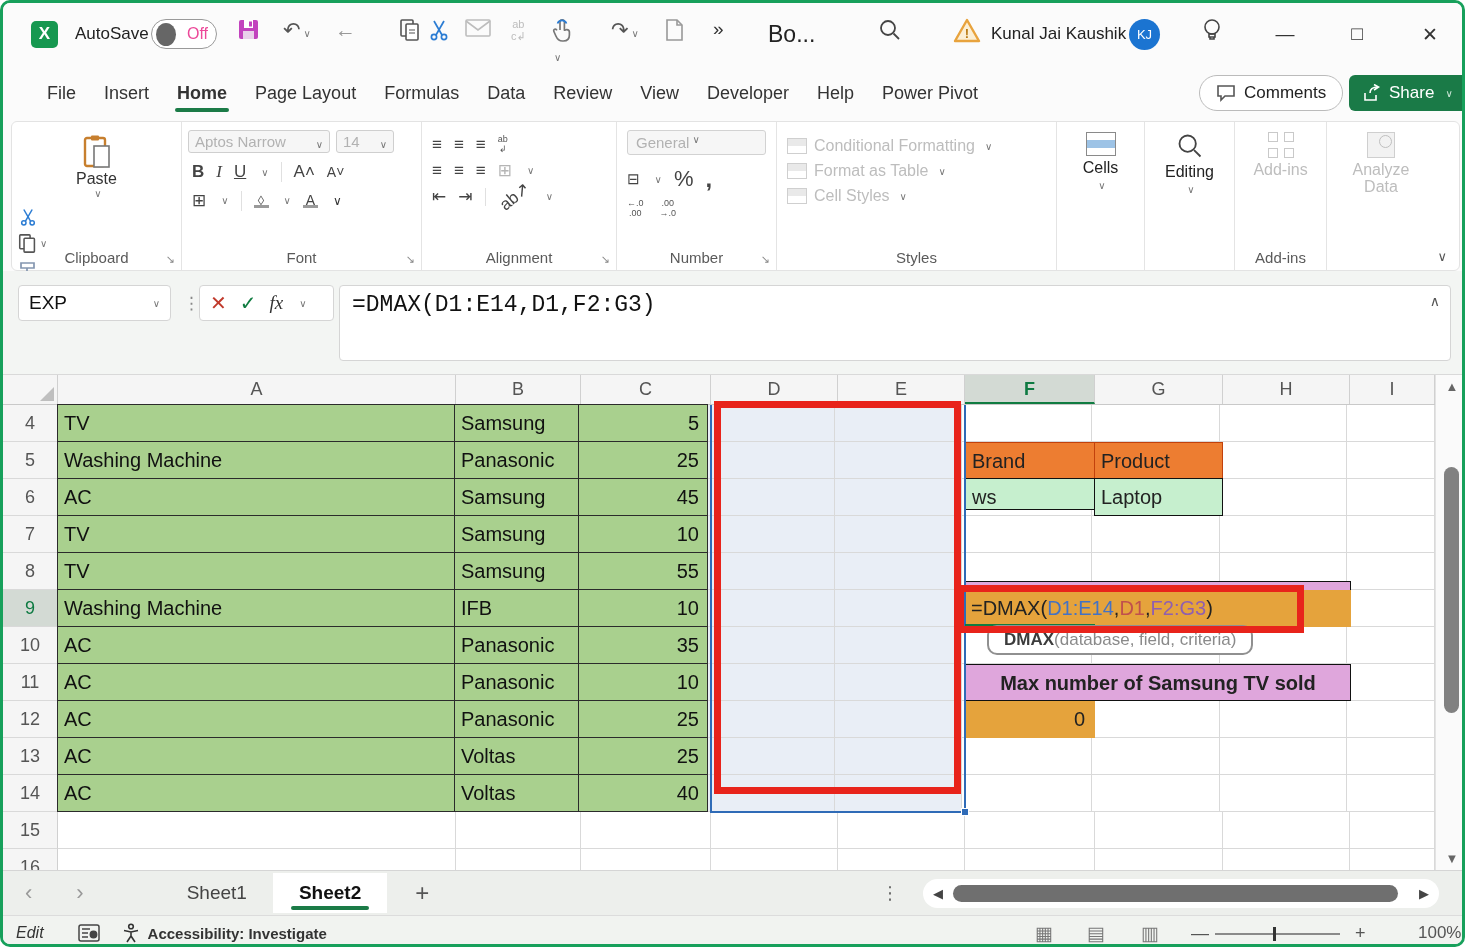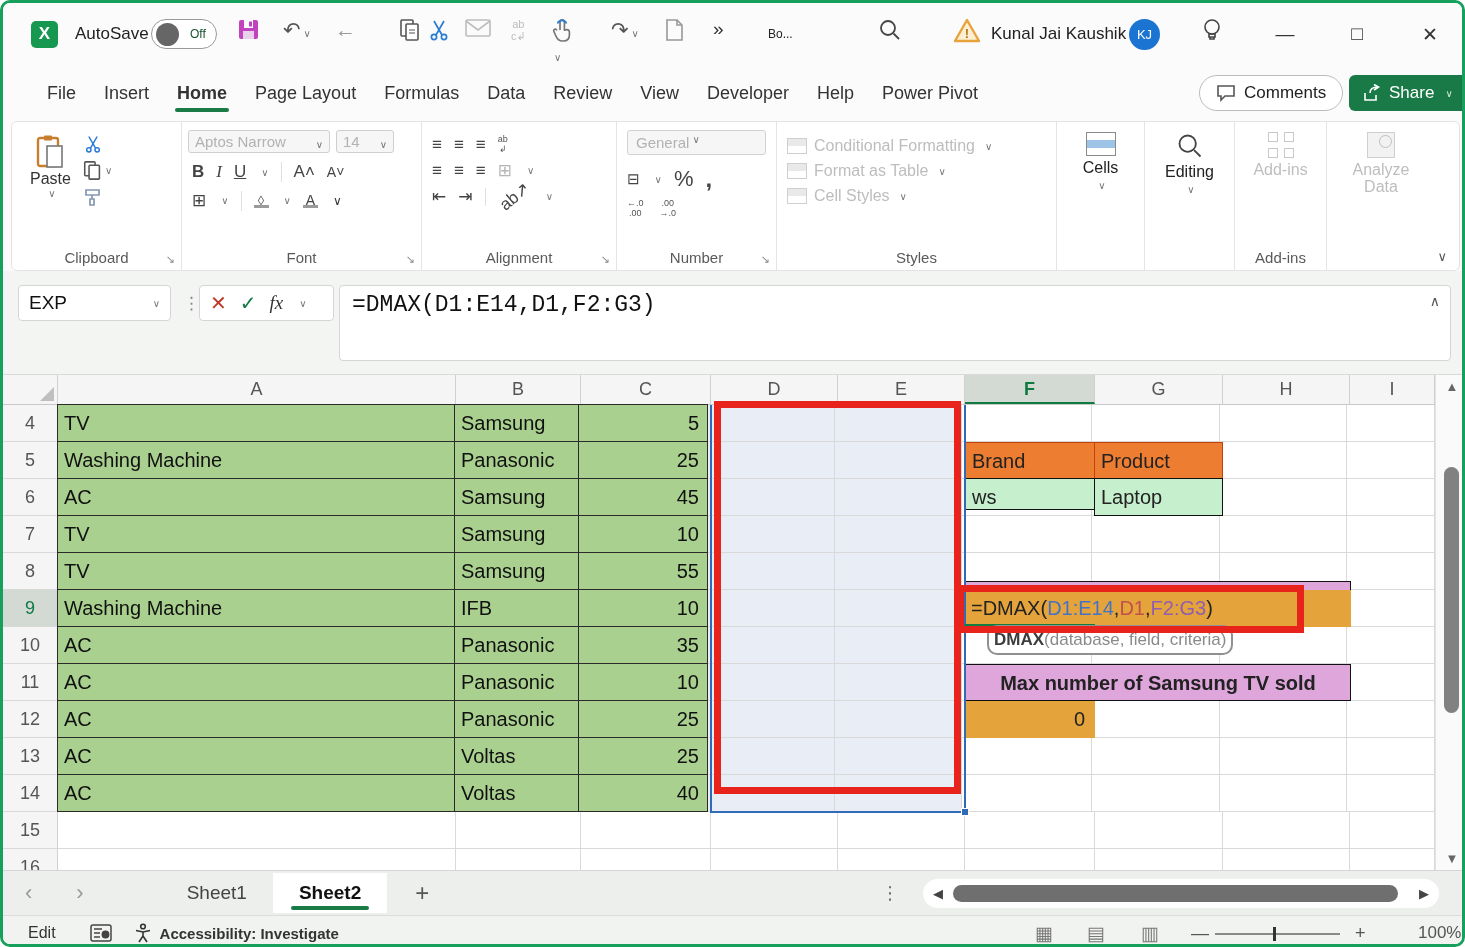--- a/index.html
+++ b/index.html
@@ -18,7 +18,7 @@
   #autosave-toggle { position:absolute; left:148px; width:66px; height:30px; border:1px solid #9a9a9a;
     border-radius:16px; background:#fff; display:flex; align-items:center; padding:0 8px 0 4px; }
   #autosave-knob { width:23px; height:23px; border-radius:50%; background:#666; }
-  #autosave-state { margin-left:11px; font-size:12px; color:#14532d; }
+  #autosave-state { margin-left:11px; font-size:16px; color:#ec4899; }
   .qat { position:absolute; top:15px; font-size:21px; }
   .chev { font-size:10px; color:#777; margin-left:3px; }
   .gray { color:#b5b5b5; }

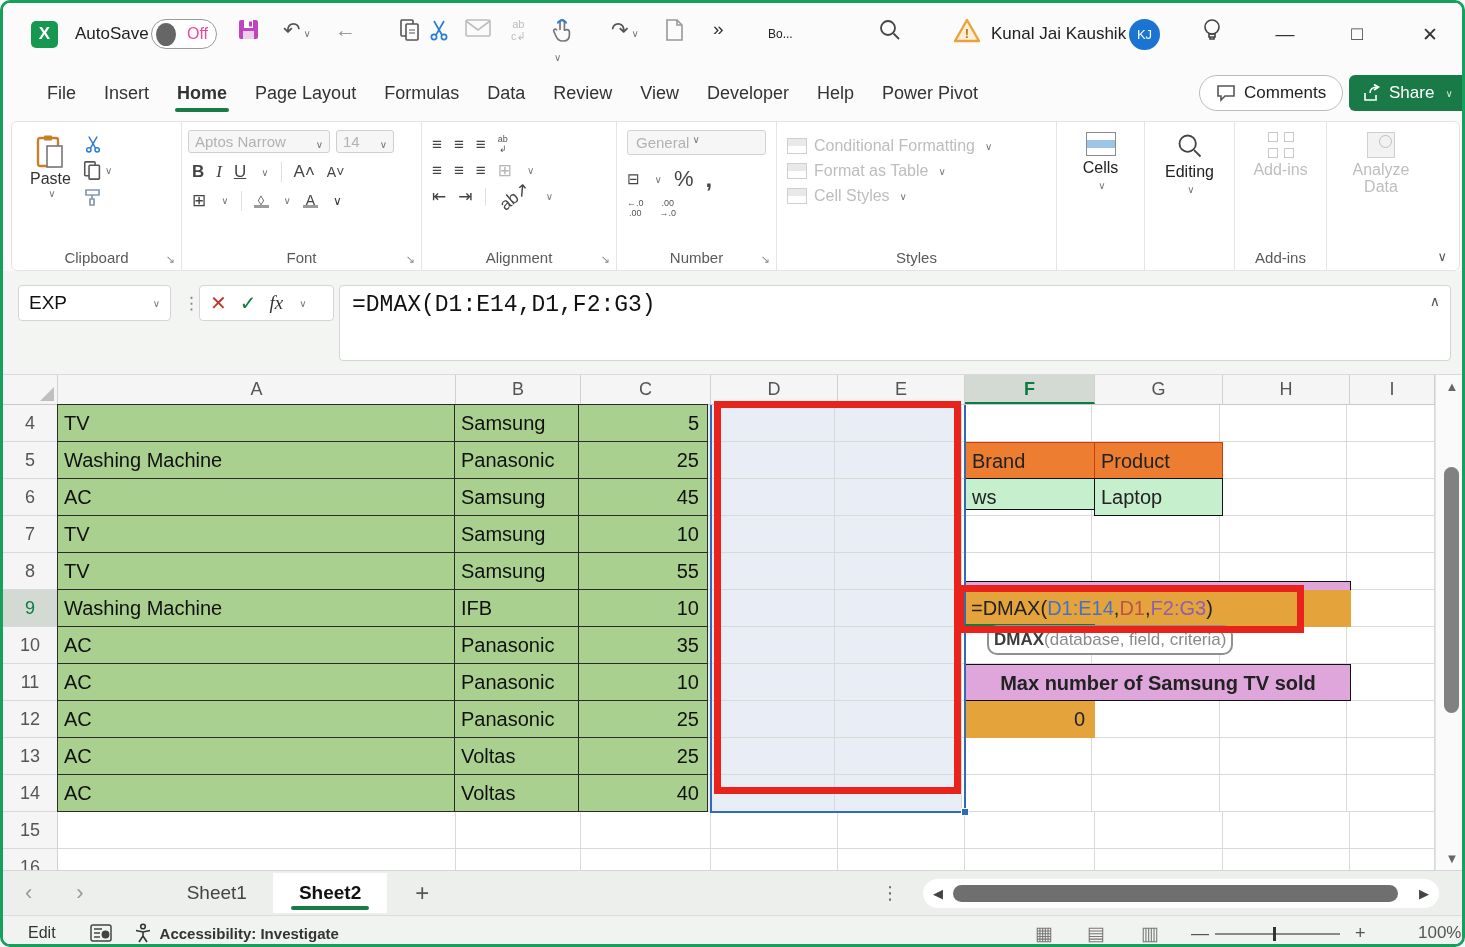--- a/index.html
+++ b/index.html
@@ -22,7 +22,7 @@
   .qat { position:absolute; top:15px; font-size:21px; }
   .chev { font-size:10px; color:#777; margin-left:3px; }
   .gray { color:#b5b5b5; }
-  #title-text { position:absolute; left:765px; font-size:12px; color:#222; }
+  #title-text { position:absolute; left:765px; font-size:23px; color:#222; }
   #user-name { position:absolute; left:988px; font-size:17px; color:#222; }
   #avatar { position:absolute; left:1126px; top:16px; width:31px; height:31px; border-radius:50%;
     background:#1B74D1; color:#fff; font-size:13px; display:flex; align-items:center; justify-content:center; }

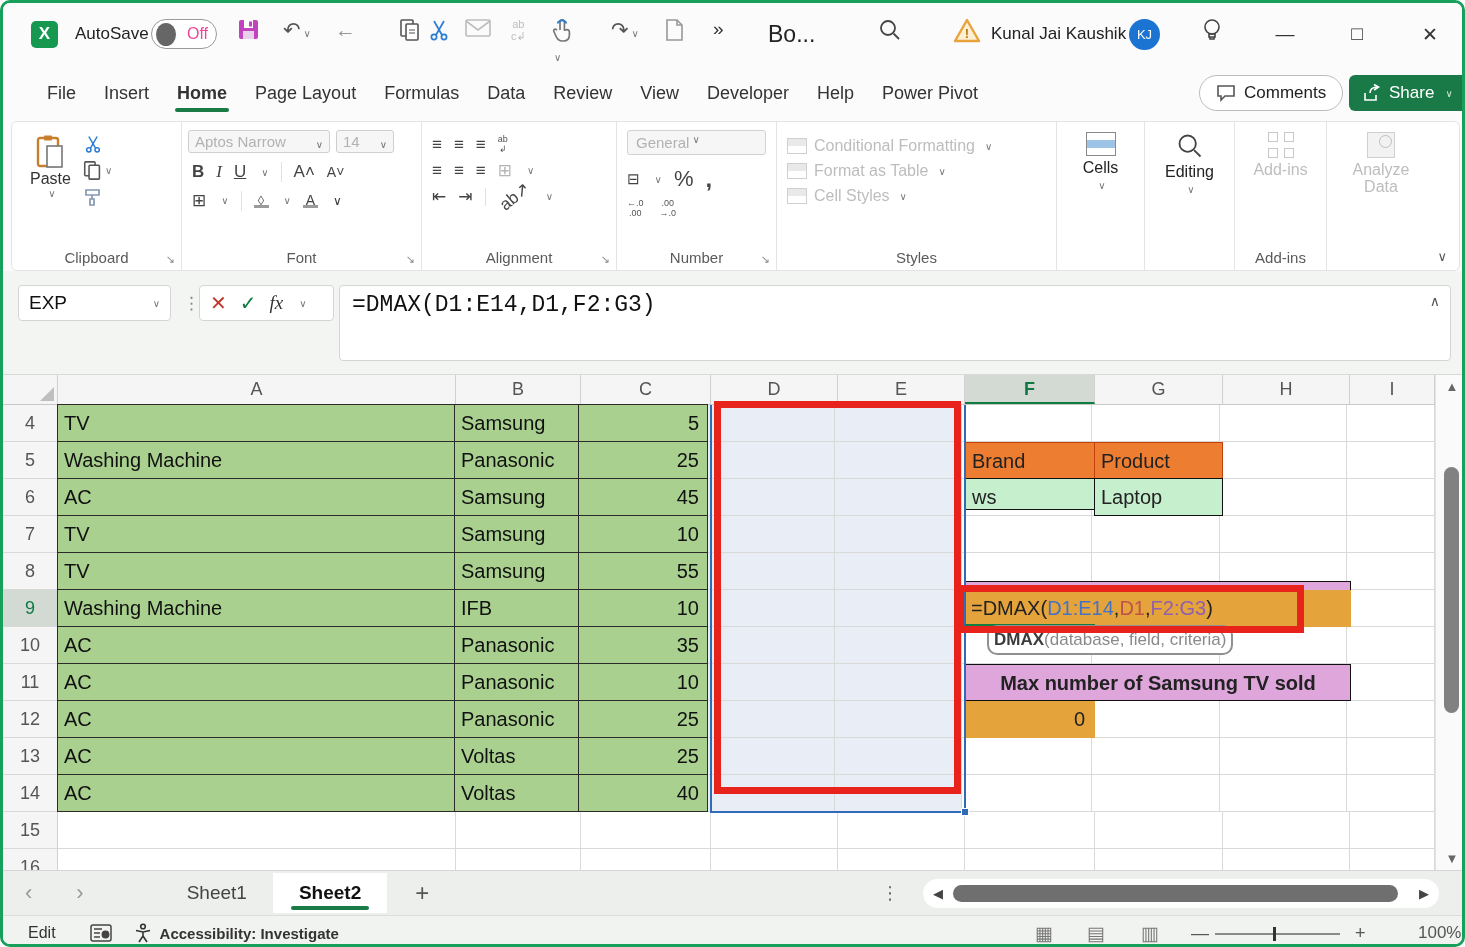--- a/index.html
+++ b/index.html
@@ -274,7 +274,7 @@
 
   <div id="ribbon">
     <div class="rgroup" style="width:170px;">
-      <div style="display:flex;">
+      <div style="display:flex;flex-direction:column;">
         <div class="rbtn-big" style="padding:4px 12px;">
           <svg width="30" height="36" viewBox="0 0 30 36">
               <rect x="3" y="4" width="20" height="28" rx="2" fill="none" stroke="#C77F2E" stroke-width="2.4"></rect>

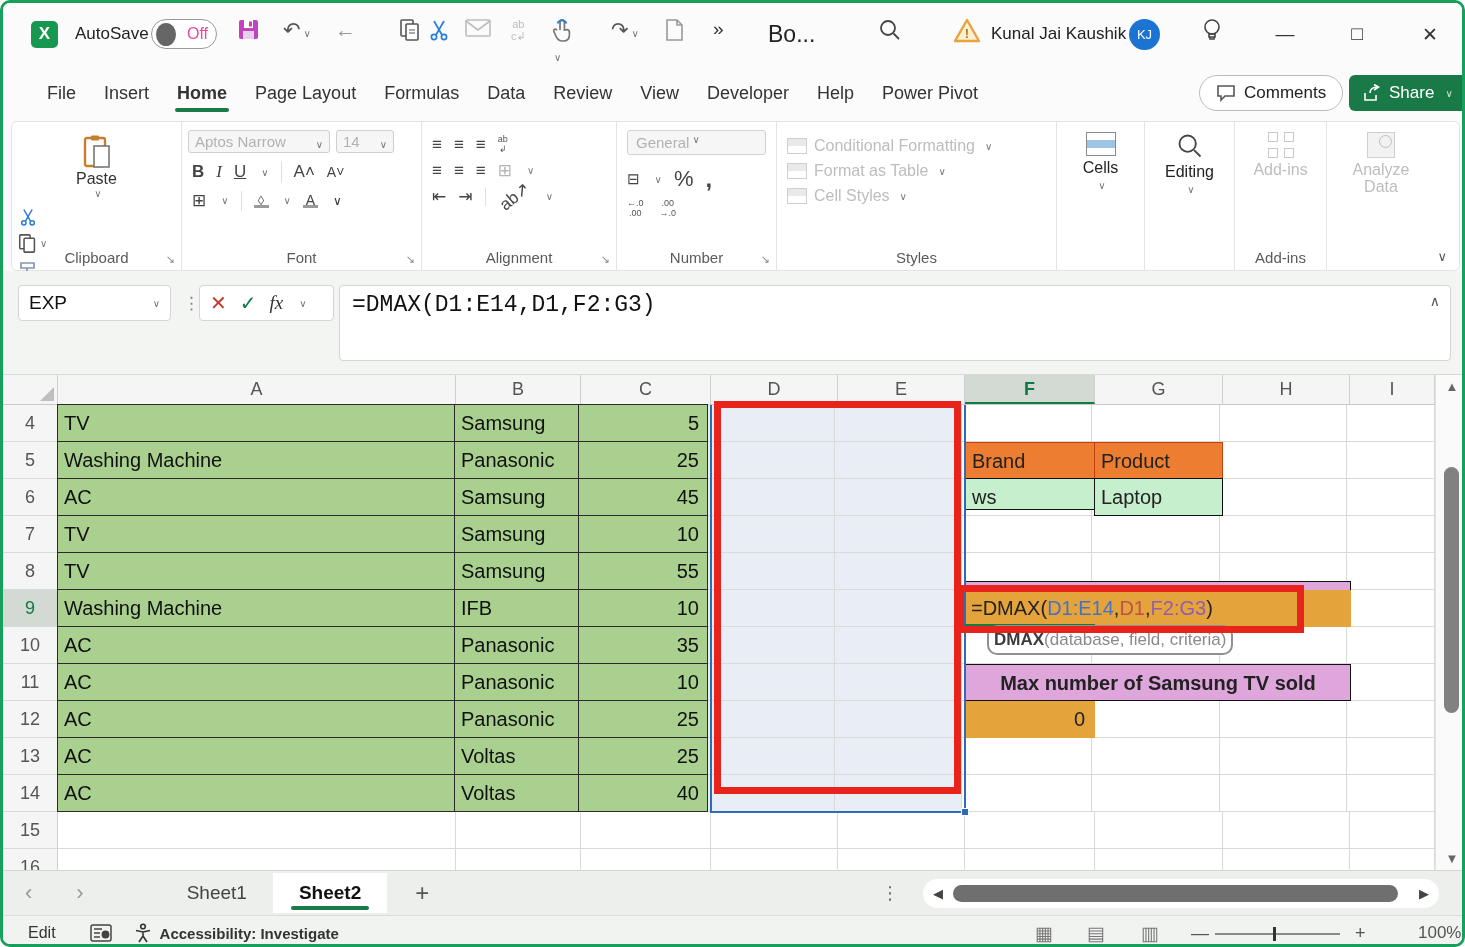--- a/index.html
+++ b/index.html
@@ -114,7 +114,7 @@
   .redbox { position:absolute; border:7px solid #E8231B; z-index:6; pointer-events:none; }
   #edit-underline { position:absolute; left:962px; top:249px; width:130px; height:4px; background:#107C41; z-index:3; }
   #dmax-tooltip { position:absolute; left:984px; top:250px; z-index:5; background:#fff;
-    border:2px solid #909090; border-radius:10px; padding:3px 5px; font-size:17px; color:#8a8a8a; }
+    border:2px solid #909090; border-radius:10px; padding:3px 15px; font-size:17px; color:#8a8a8a; }
   #dmax-tooltip b { color:#3c3c3c; font-weight:bold; }
   .fpart-blue { color:#4472C4; } .fpart-red { color:#C0504D; } .fpart-purple { color:#8F5FB0; }
 

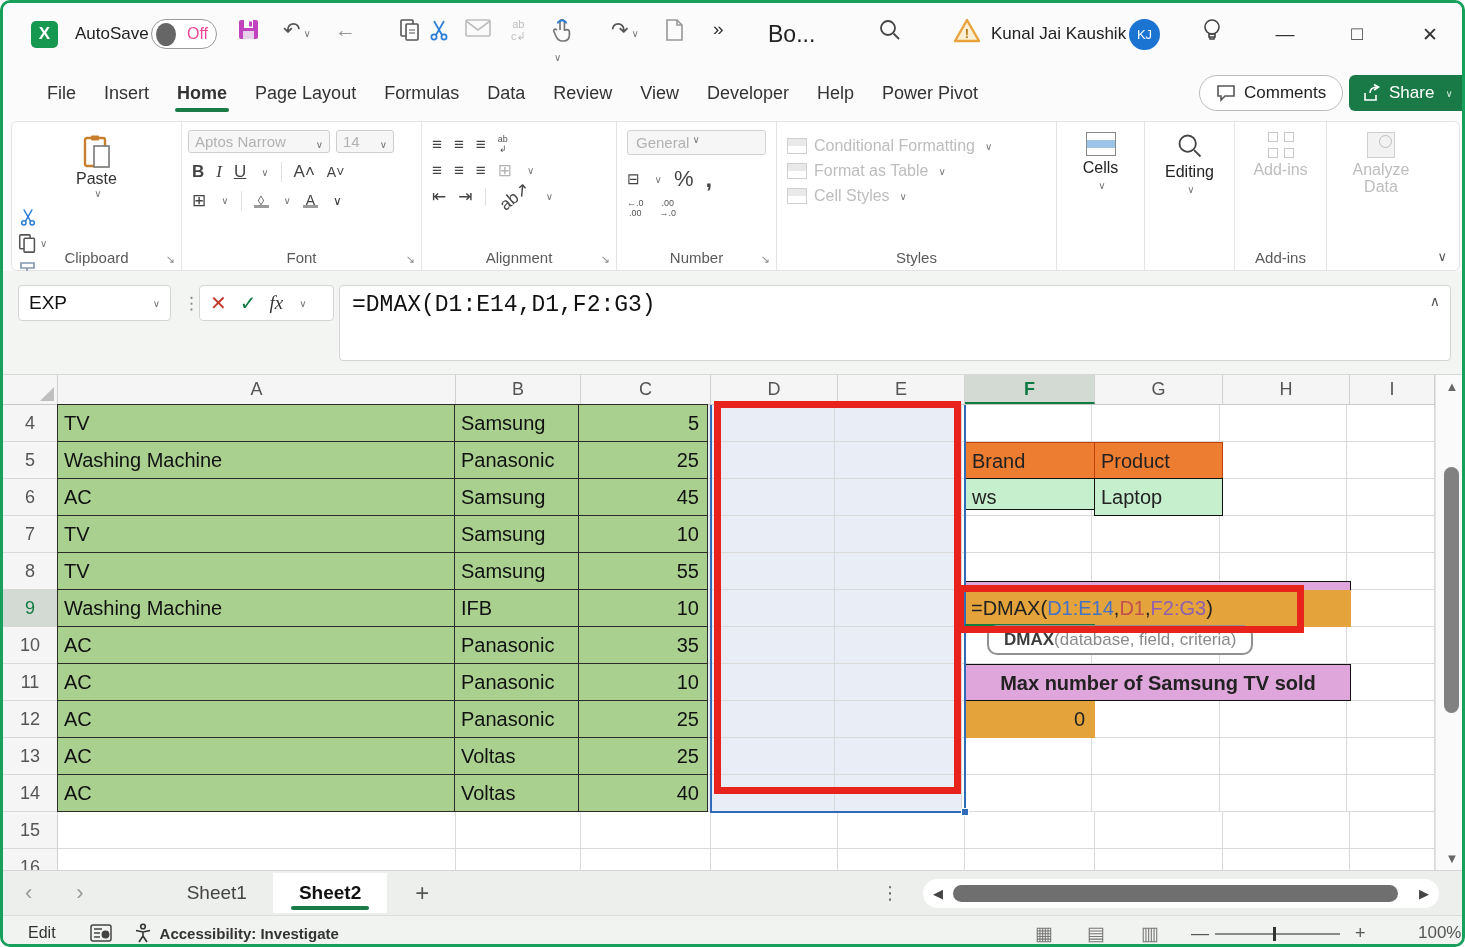--- a/index.html
+++ b/index.html
@@ -142,7 +142,7 @@
   
   #statusbar { position:absolute; left:0; top:912px; width:100%; height:35px; background:#F1F3F0;
     border-top:1px solid #DCDCDC; display:flex; align-items:center; font-size:16px; color:#333; }
-  #status-mode { margin-left:25px; }
+  #status-mode { margin-left:13px;font-style:italic; }
   .sb-icon { margin-left:34px; color:#444; }
   #acc-text { margin-left:8px; font-weight:bold; font-size:15px; }
   .viewico { position:absolute; font-size:19px; color:#777; }

